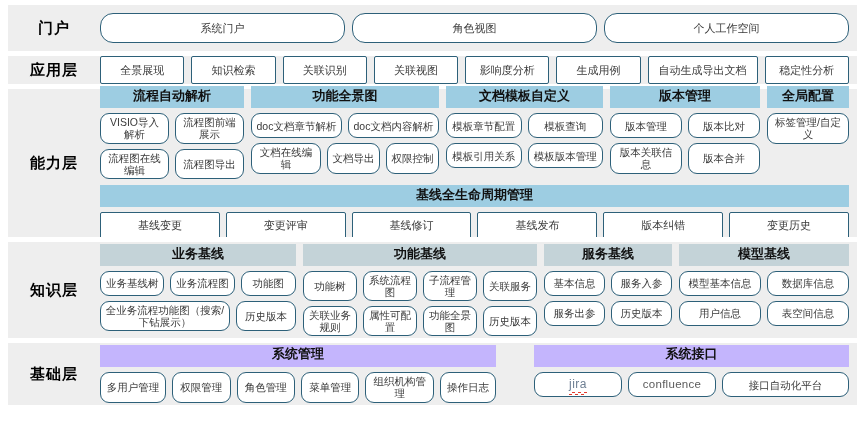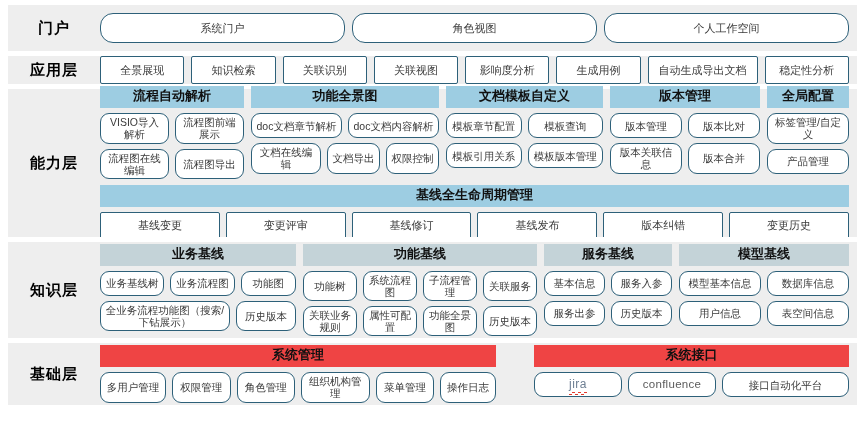--- a/index.html
+++ b/index.html
@@ -208,9 +208,6 @@
             <div class="row">
               <div class="pill" style="flex:1">标签管理/自定义</div>
             </div>
-            <div class="row">
-              <div class="pill" style="flex:1">产品管理</div>
-            </div>
           </div>
         </div>
 

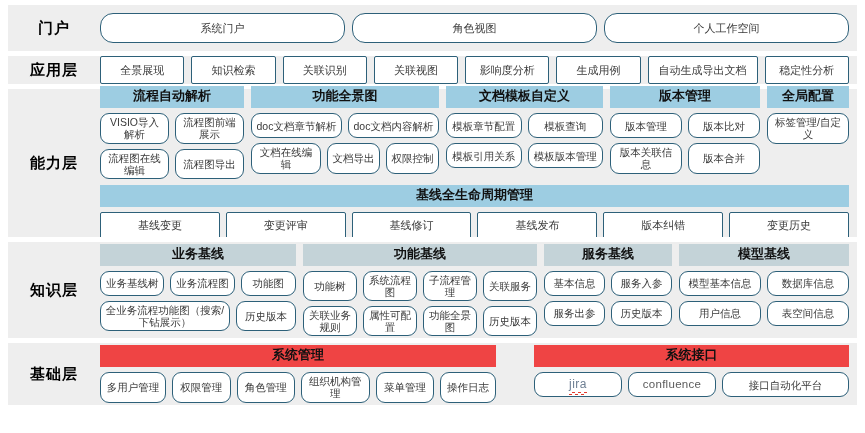--- a/index.html
+++ b/index.html
@@ -78,7 +78,7 @@
   
   .hd-blue  { background:#9dcde2; }
   .hd-gray  { background:#c4d3d8; }
-  .hd-teal  { background:#ef4444; }
+  .hd-teal  { background:#c4b5fd;font-family:Liberation Mono, monospace; }
 
   
   .fullblock{ margin-top:6px; }

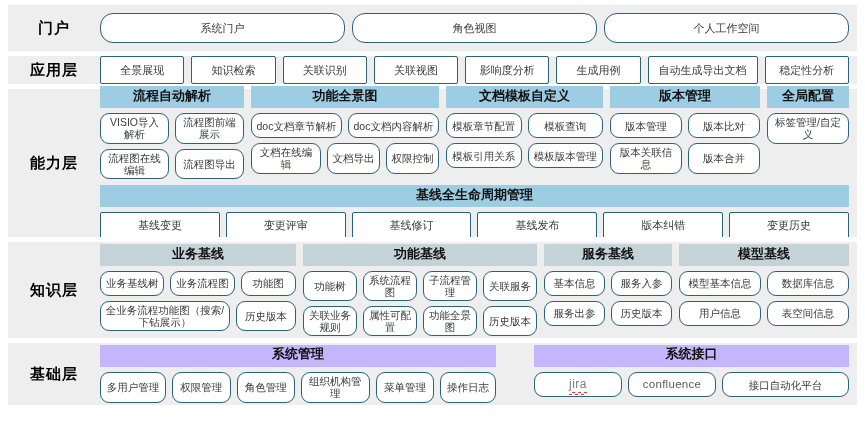--- a/index.html
+++ b/index.html
@@ -314,8 +314,8 @@
               <div class="pill" style="flex:1.1">多用户管理</div>
               <div class="pill" style="flex:0.95">权限管理</div>
               <div class="pill" style="flex:0.95">角色管理</div>
+              <div class="pill" style="flex:0.95">菜单管理</div>
               <div class="pill" style="flex:1.15">组织机构管理</div>
-              <div class="pill" style="flex:0.95">菜单管理</div>
               <div class="pill" style="flex:0.9">操作日志</div>
             </div>
           </div>

